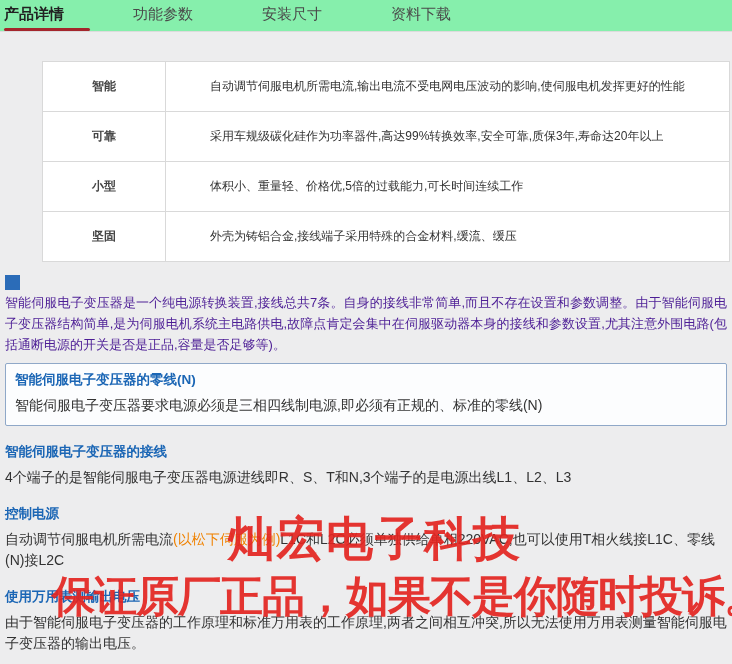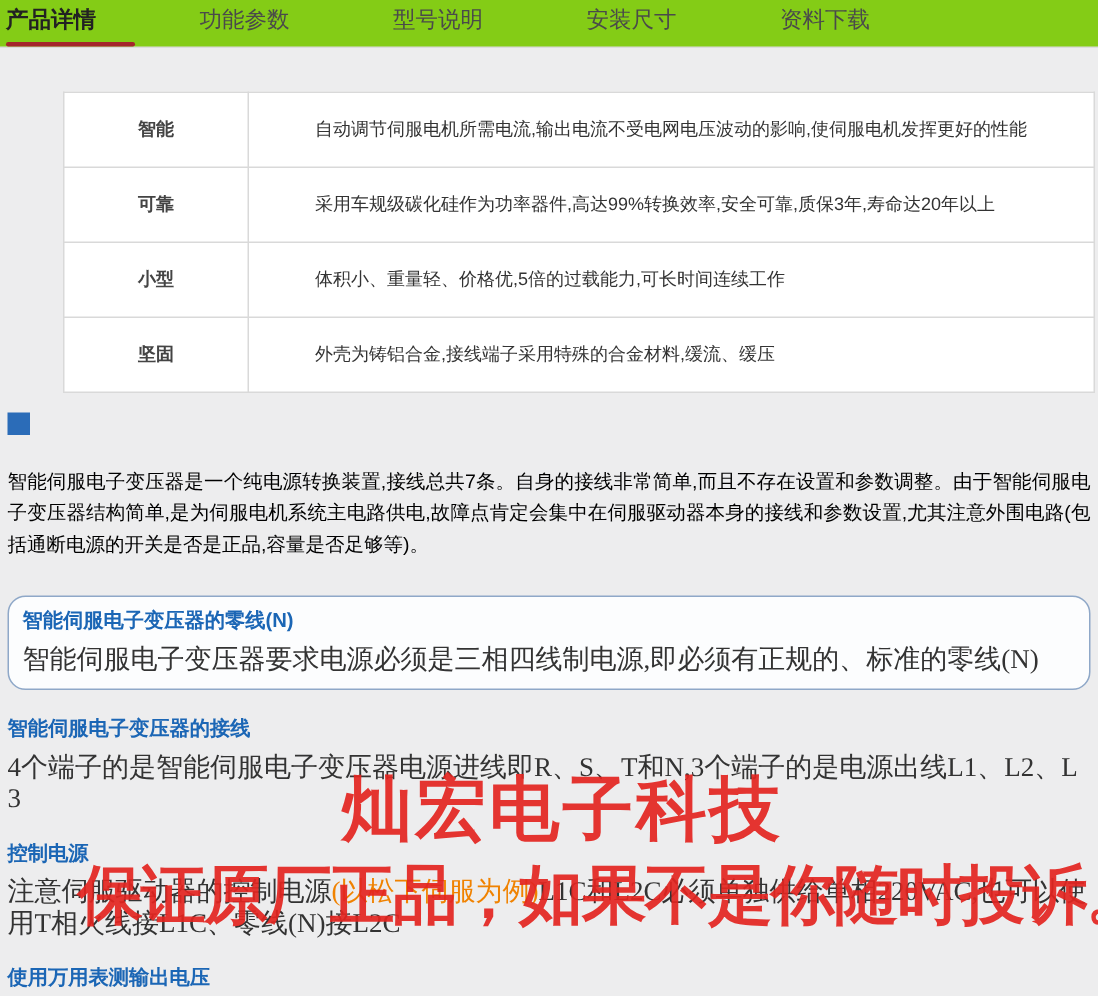--- a/index.html
+++ b/index.html
@@ -12,7 +12,7 @@
   }
   
   .tabbar {
-    height: 32px; background: #84cc16;
+    height: 32px; background: #86efac;
     border-bottom: 1px solid #dcdcdc;
     display: flex; align-items: flex-start;
     padding-left: 4px;

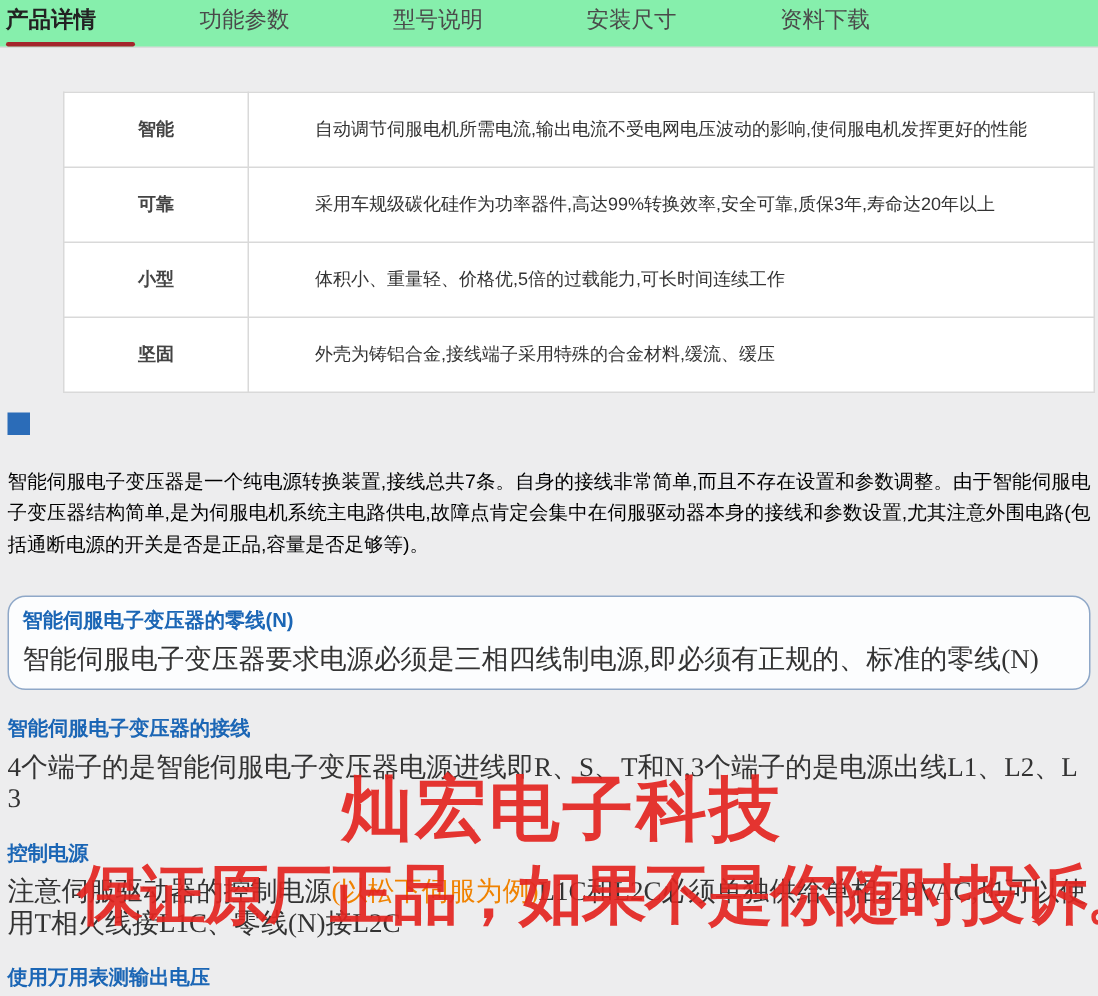--- a/index.html
+++ b/index.html
@@ -95,7 +95,6 @@
 <div class="tabbar">
   <div class="tab active">产品详情</div>
   <div class="tab">功能参数</div>
-  <div class="tab">型号说明</div>
   <div class="tab">安装尺寸</div>
   <div class="tab">资料下载</div>
 </div>

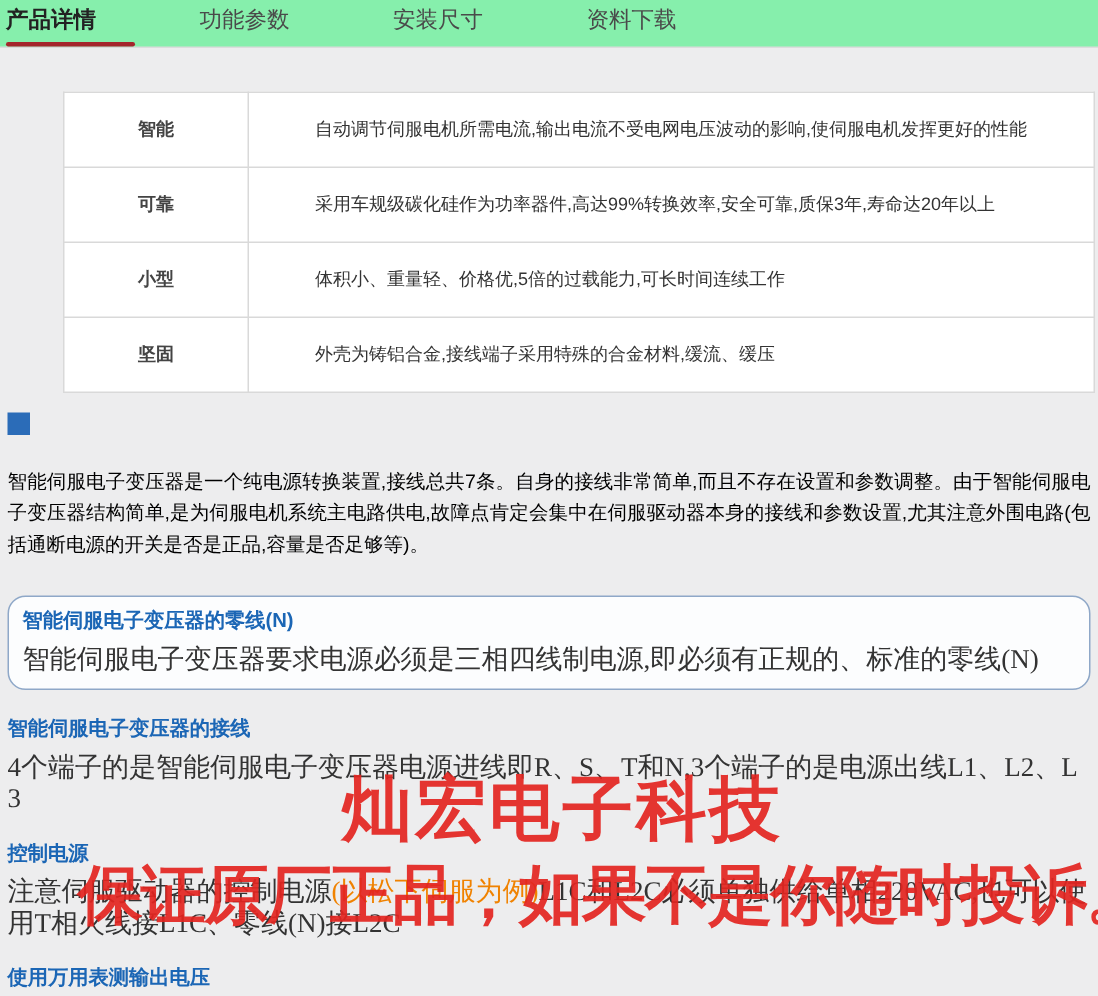--- a/index.html
+++ b/index.html
@@ -54,8 +54,8 @@
     display: inline-block; margin-right: 6px;
   }
   .intro {
-    margin-top: 20px;
-    font-size: 13px; color: #000000; line-height: 21px;
+    margin-top: 2px;
+    font-size: 13px; color: #4c1d95; line-height: 21px;
     word-break: break-all; text-align: justify;
   }
   

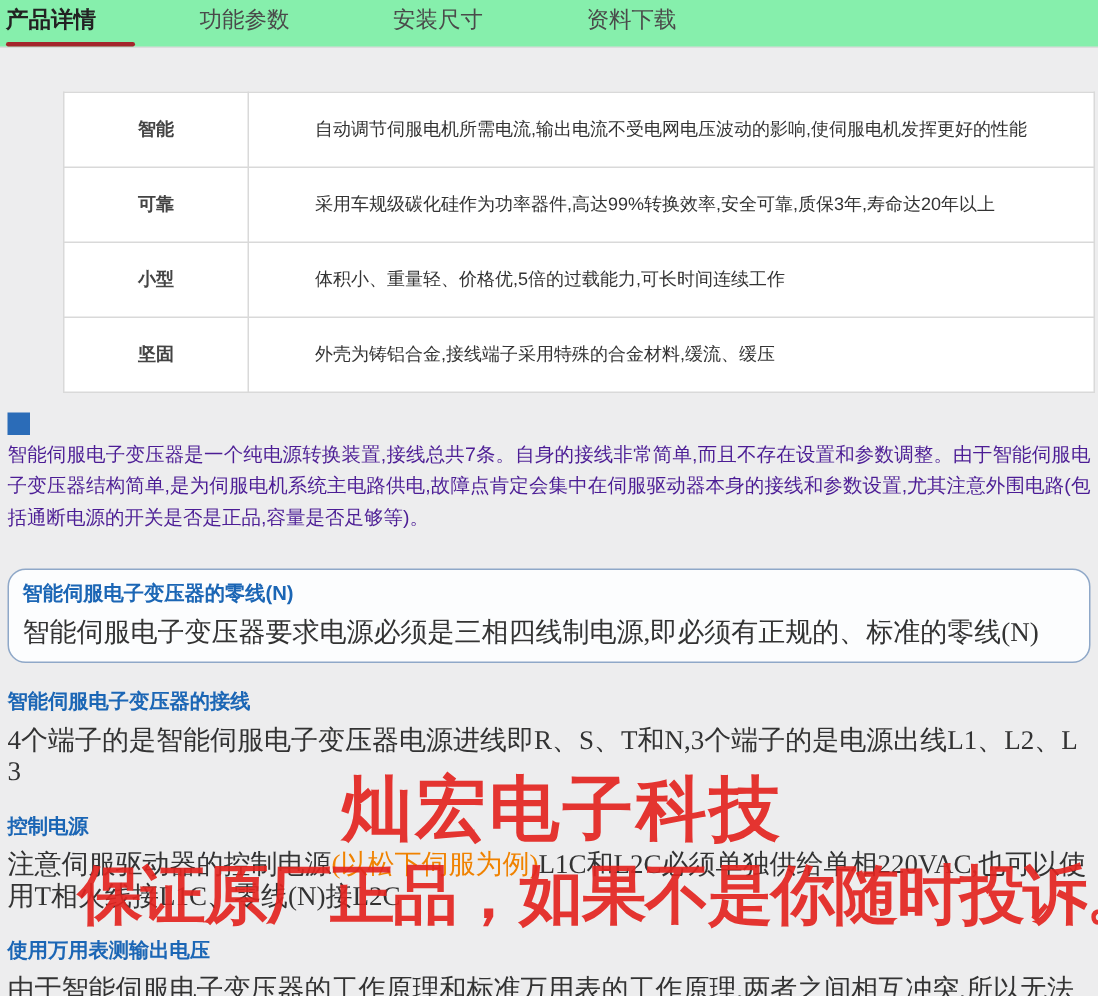--- a/index.html
+++ b/index.html
@@ -60,9 +60,9 @@
   }
   
   .note-box {
-    margin-top: 24px;
+    margin-top: 8px;
     border: 1px solid #8fa8c8; background: #fcfdfe;
-    border-radius: 12px;
+    border-radius: 2px;
     padding: 7px 9px 9px 9px;
   }
   .note { margin-top: 17px; }

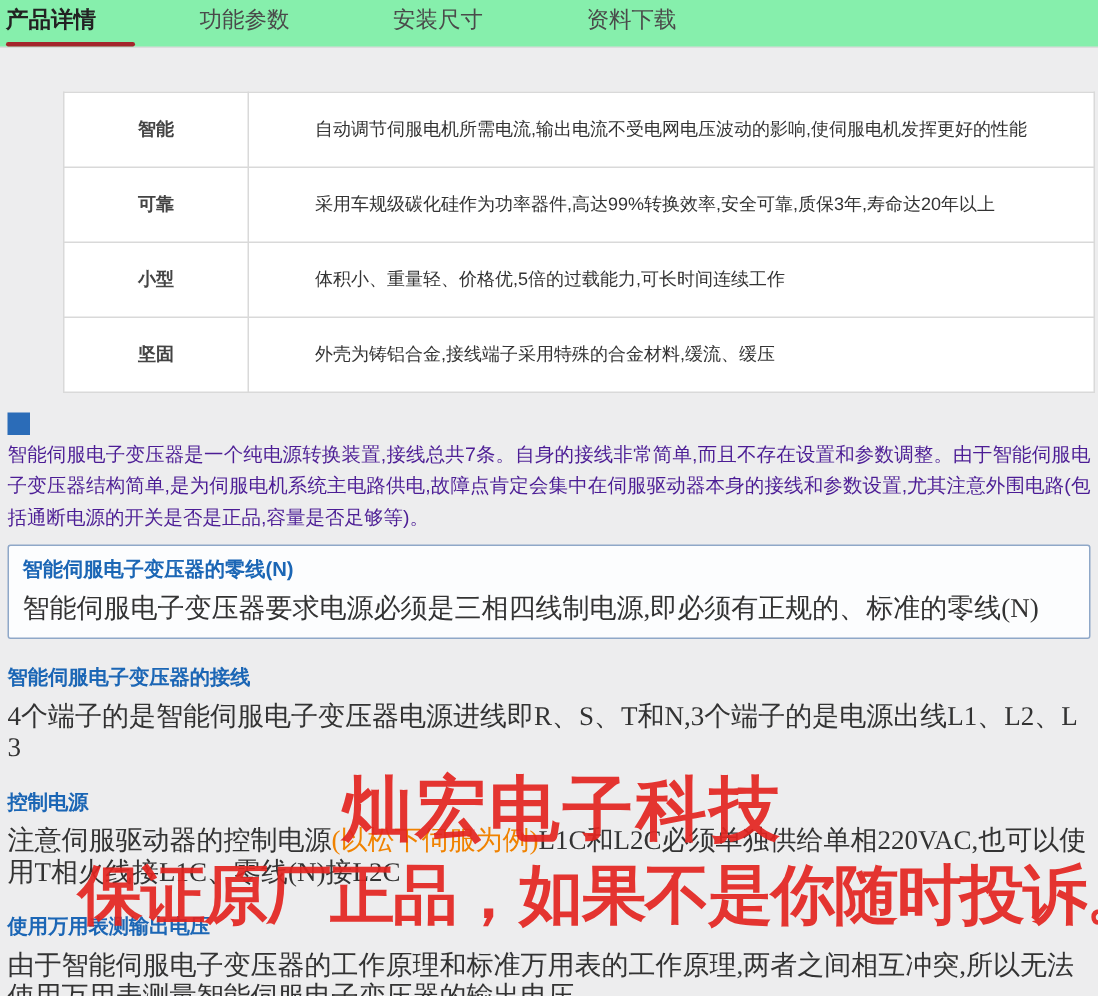--- a/index.html
+++ b/index.html
@@ -71,9 +71,8 @@
     margin-bottom: 6px;
   }
   .note-body {
-    font-size: 18px; color: #333; line-height: 21px;
+    font-size: 14px; color: #333; line-height: 21px;
     word-break: break-all;
-    font-family: Liberation Serif, serif;
   }
   .hl-orange { color: #f08200; }
   

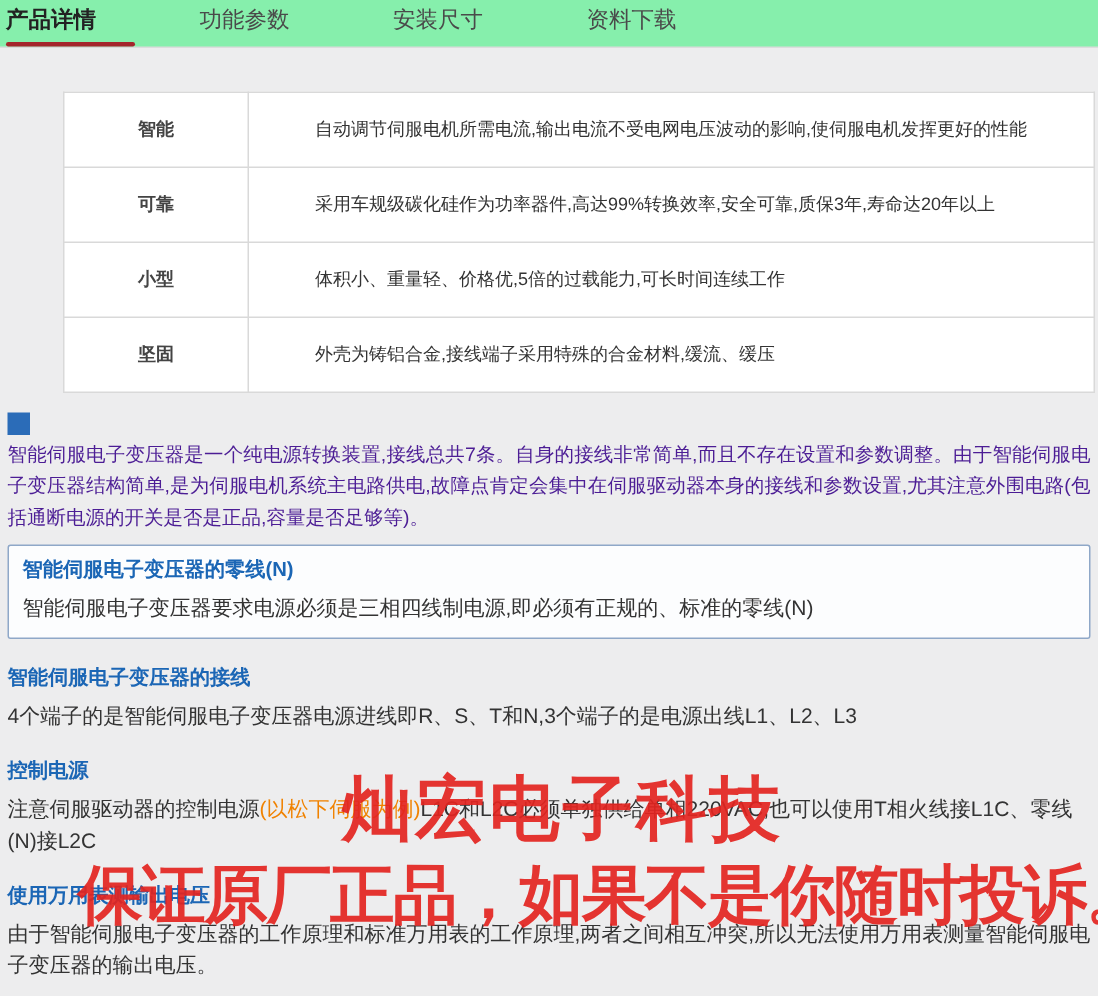--- a/index.html
+++ b/index.html
@@ -140,7 +140,7 @@
   <div class="note">
     <div class="note-title">控制电源</div>
     <div class="note-body">
-      <span>注意伺服驱动器的控制电源</span><span class="hl-orange">(以松下伺服为例)</span><span>L1C和L2C必须单独供给单相220VAC,也可以使用T相火线接L1C、零线(N)接L2C</span>
+      <span>自动调节伺服电机所需电流</span><span class="hl-orange">(以松下伺服为例)</span><span>L1C和L2C必须单独供给单相220VAC,也可以使用T相火线接L1C、零线(N)接L2C</span>
     </div>
   </div>
 

